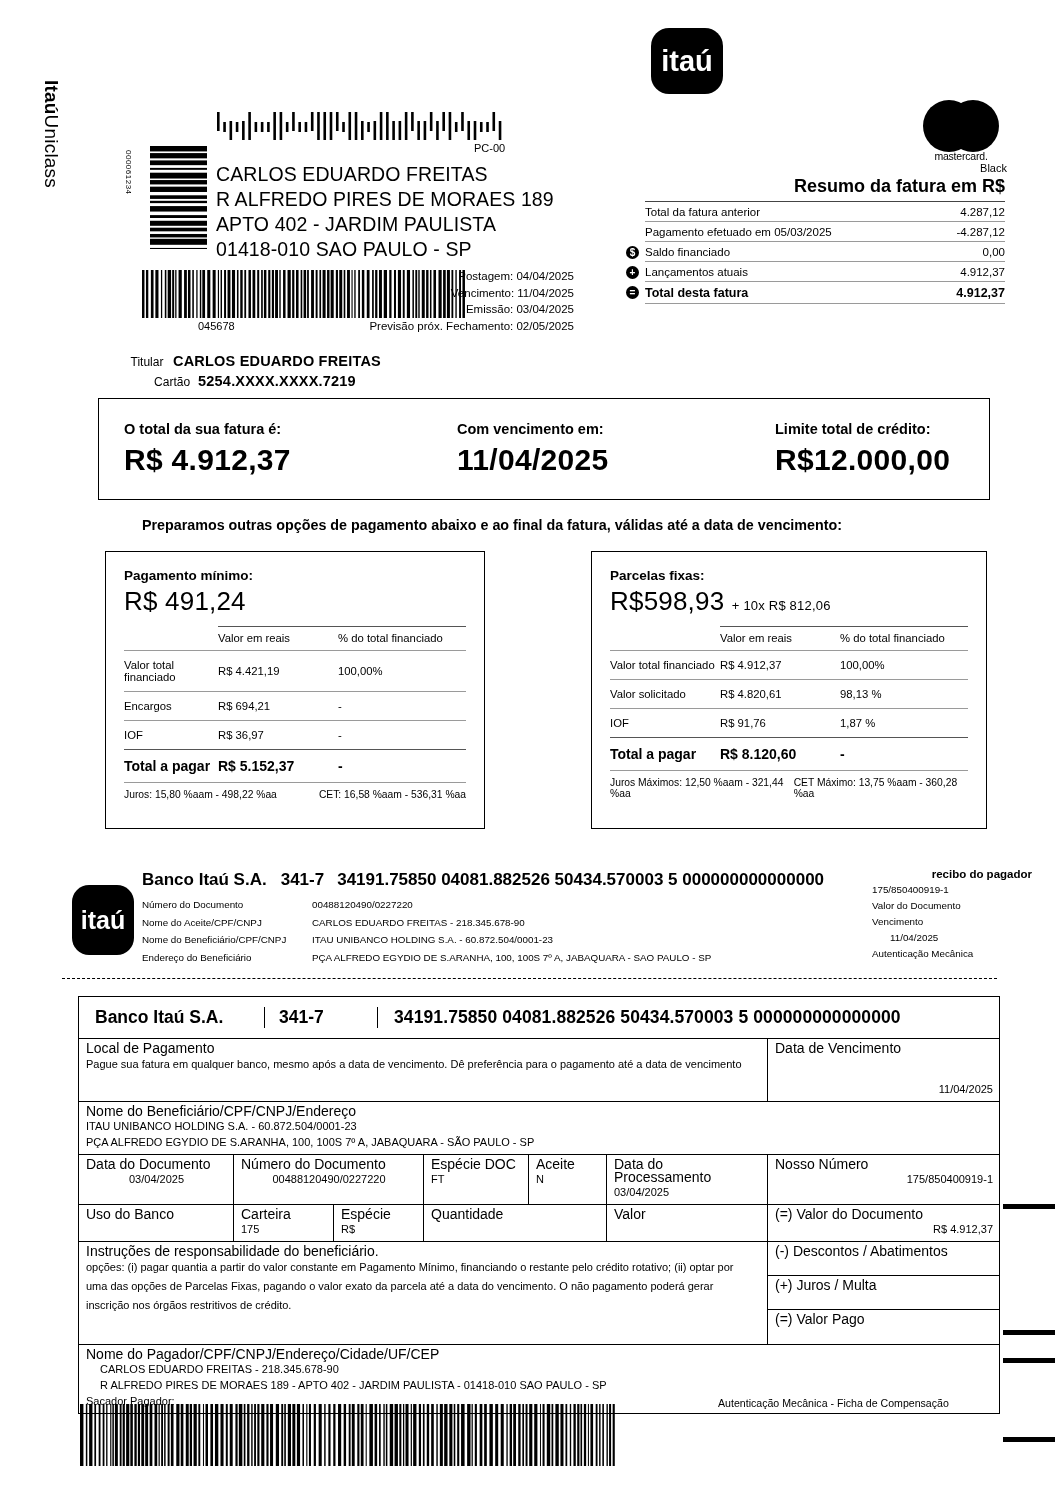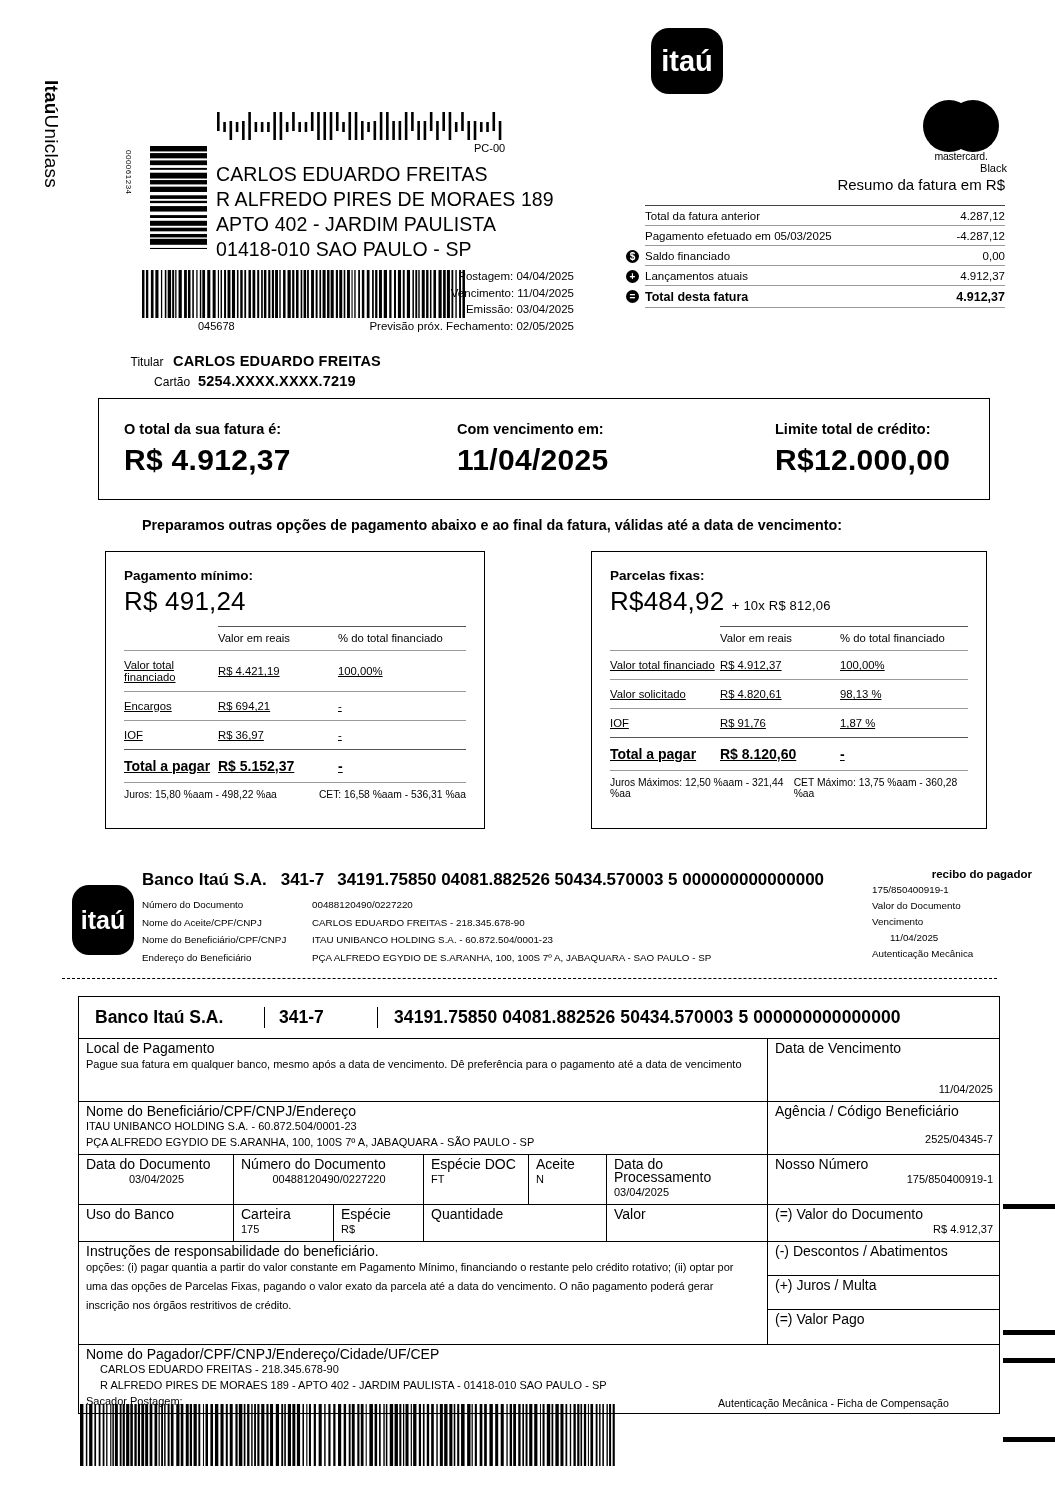--- a/index.html
+++ b/index.html
@@ -71,7 +71,7 @@
 
   
   .resumo{ position:absolute; left:645px; top:176px; width:360px;}
-  .resumo h2{ margin:0 0 12px 0; font-size:15px; text-align:right; font-weight:normal;}
+  .resumo h2{ margin:0 0 4px 0; font-size:18px; text-align:right; font-weight:bold;}
   .resumo table{ width:100%; border-collapse:collapse; font-size:11.5px;}
   .resumo td{ padding:4px 0 3px 0; border-top:1px solid #9a9a9a; }
   .resumo tr:first-child td{ border-top:1.4px solid #444; }

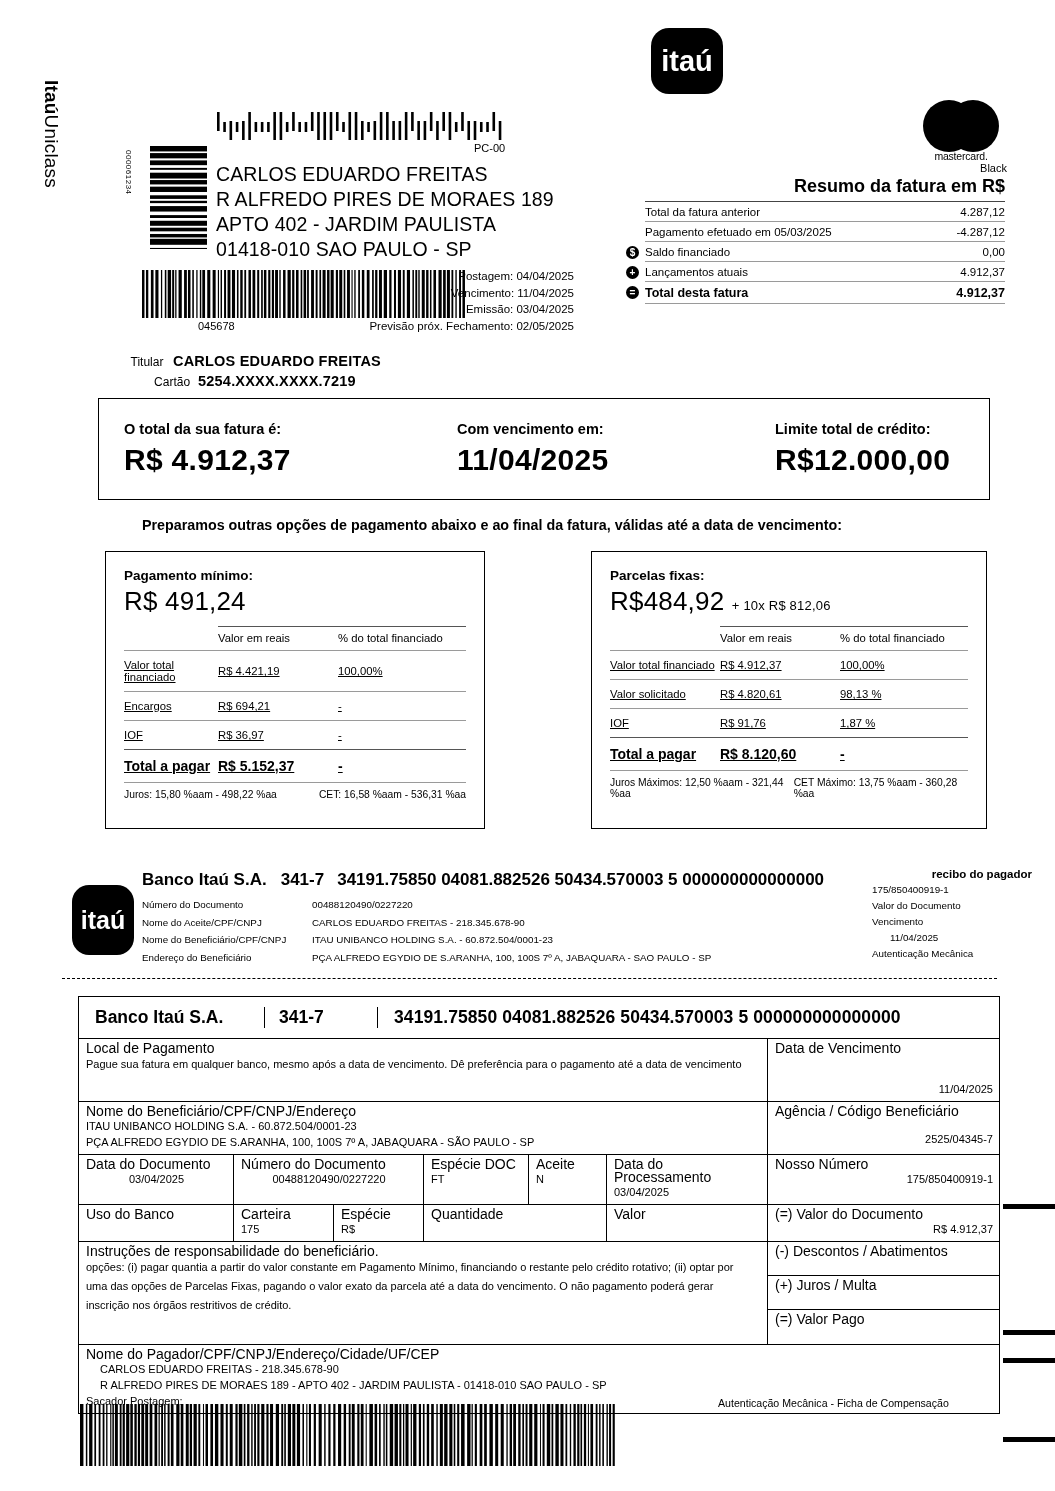--- a/index.html
+++ b/index.html
@@ -441,7 +441,7 @@
 
   <div class="optbox opt-right">
     <div class="cap">Parcelas fixas:</div>
-    <div class="amount"><span>R$484,92</span> <small>+ 10x R$ 812,06</small></div>
+    <div class="amount"><span>R$598,93</span> <small>+ 10x R$ 812,06</small></div>
     <table class="opt-table">
       <tbody>
           <tr class="hdr">

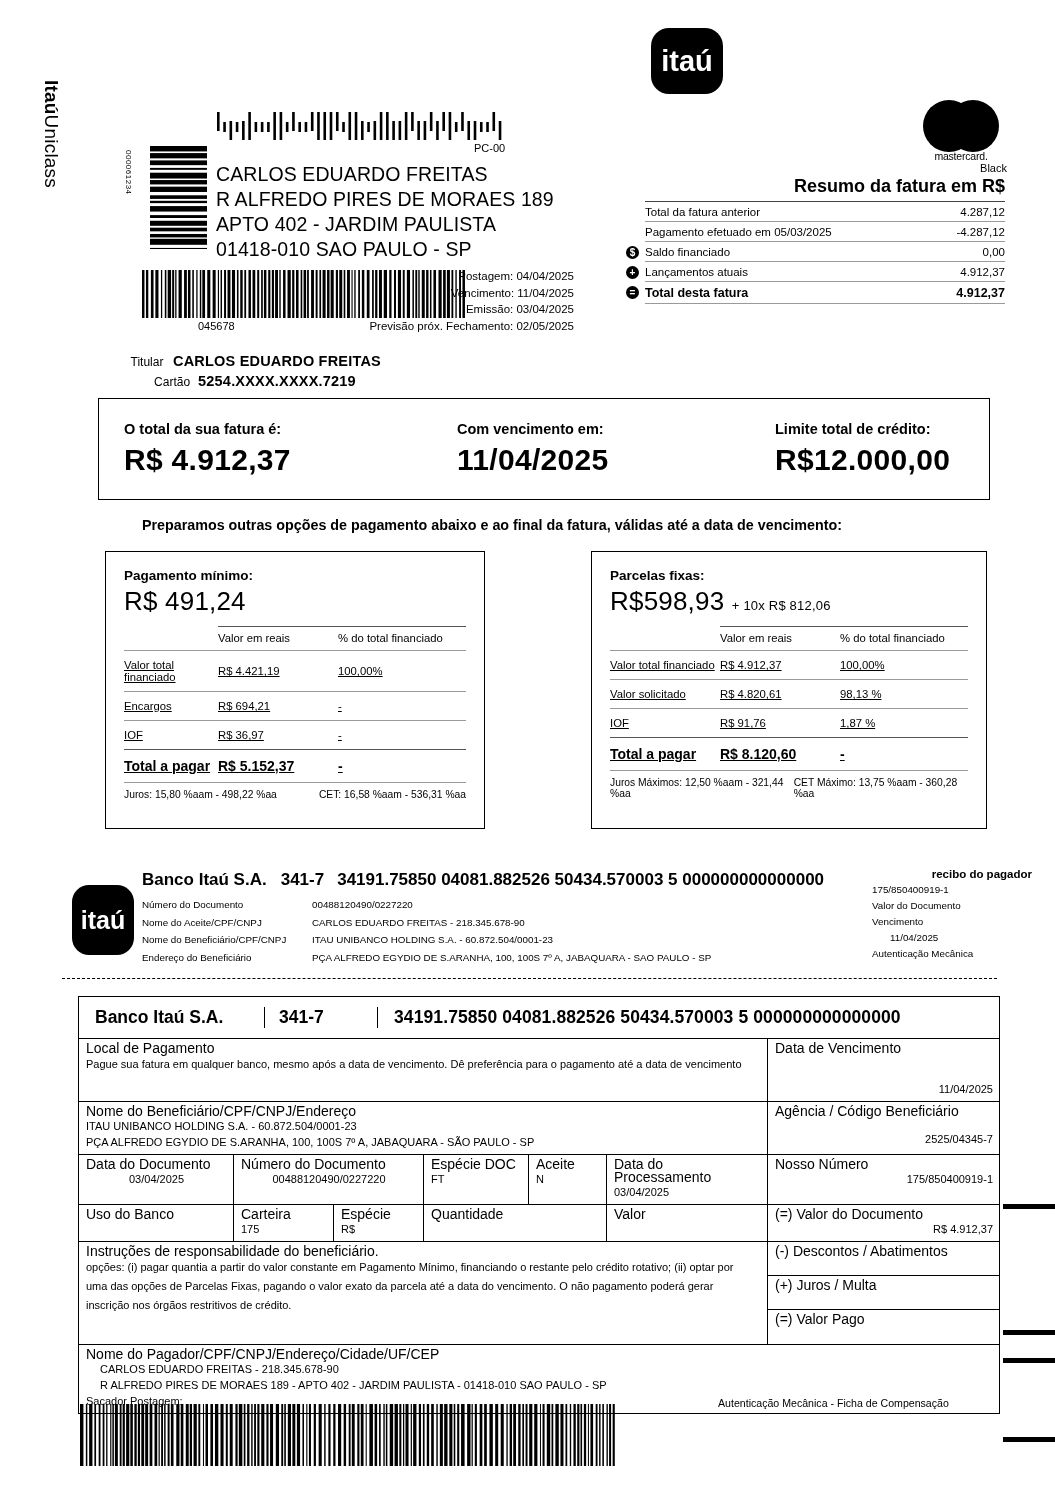--- a/index.html
+++ b/index.html
@@ -106,7 +106,7 @@
   .optbox .amount small{ font-size:13px; }
   .opt-table{ width:100%; border-collapse:collapse; font-size:11.3px; margin-top:9px;}
   .opt-table th{ font-weight:normal; text-align:left; padding:5px 0 6px 0; }
-  .opt-table td{ padding:8px 0 8px 0; border-top:1px solid #9a9a9a;text-decoration:underline;}
+  .opt-table td{ padding:8px 0 8px 0; border-top:1px solid #9a9a9a;}
   .opt-table tr.hdr th{ border-top:1.3px solid #555; }
   .opt-table tr.hdr th:first-child{ border-top:none;}
   .opt-table .c2{ width:120px; }

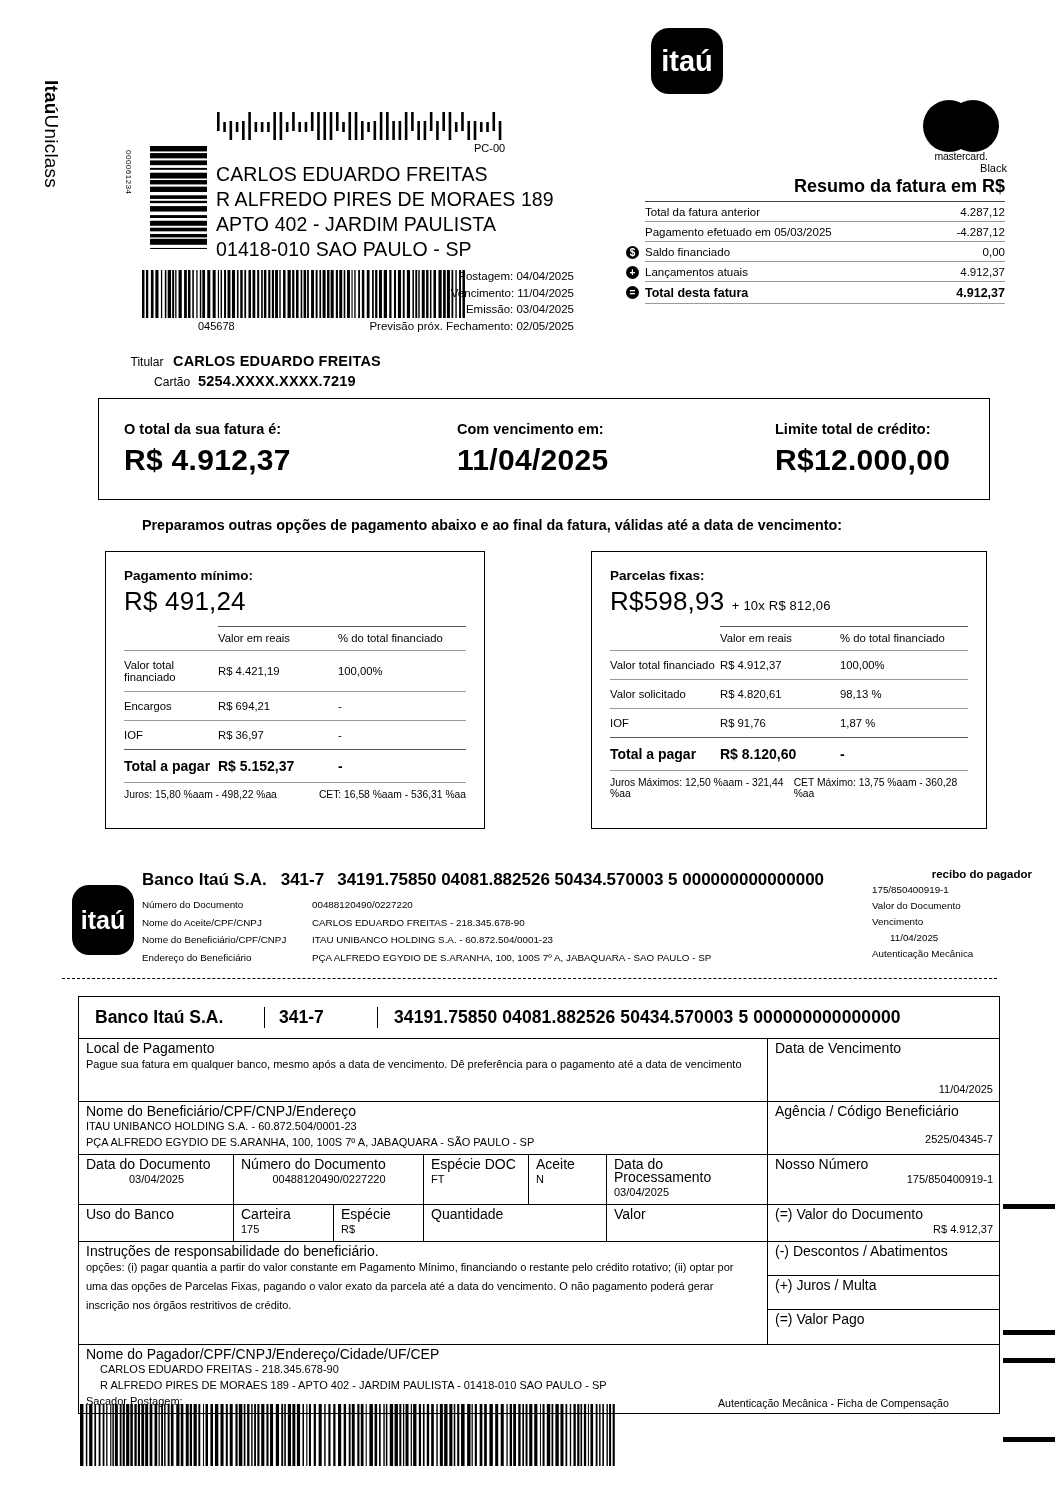--- a/index.html
+++ b/index.html
@@ -522,10 +522,6 @@
         <div class="k">Nome do Beneficiário/CPF/CNPJ/Endereço</div>
         <div class="v">ITAU UNIBANCO HOLDING S.A. - 60.872.504/0001-23</div>
         <div class="v">PÇA ALFREDO EGYDIO DE S.ARANHA, 100, 100S 7º A, JABAQUARA - SÃO PAULO - SP</div>
-      </div>
-      <div class="bcell w-side">
-        <div class="k">Agência / Código Beneficiário</div>
-        <div class="v vr" style="margin-top:13px">2525/04345-7</div>
       </div>
     </div>
 

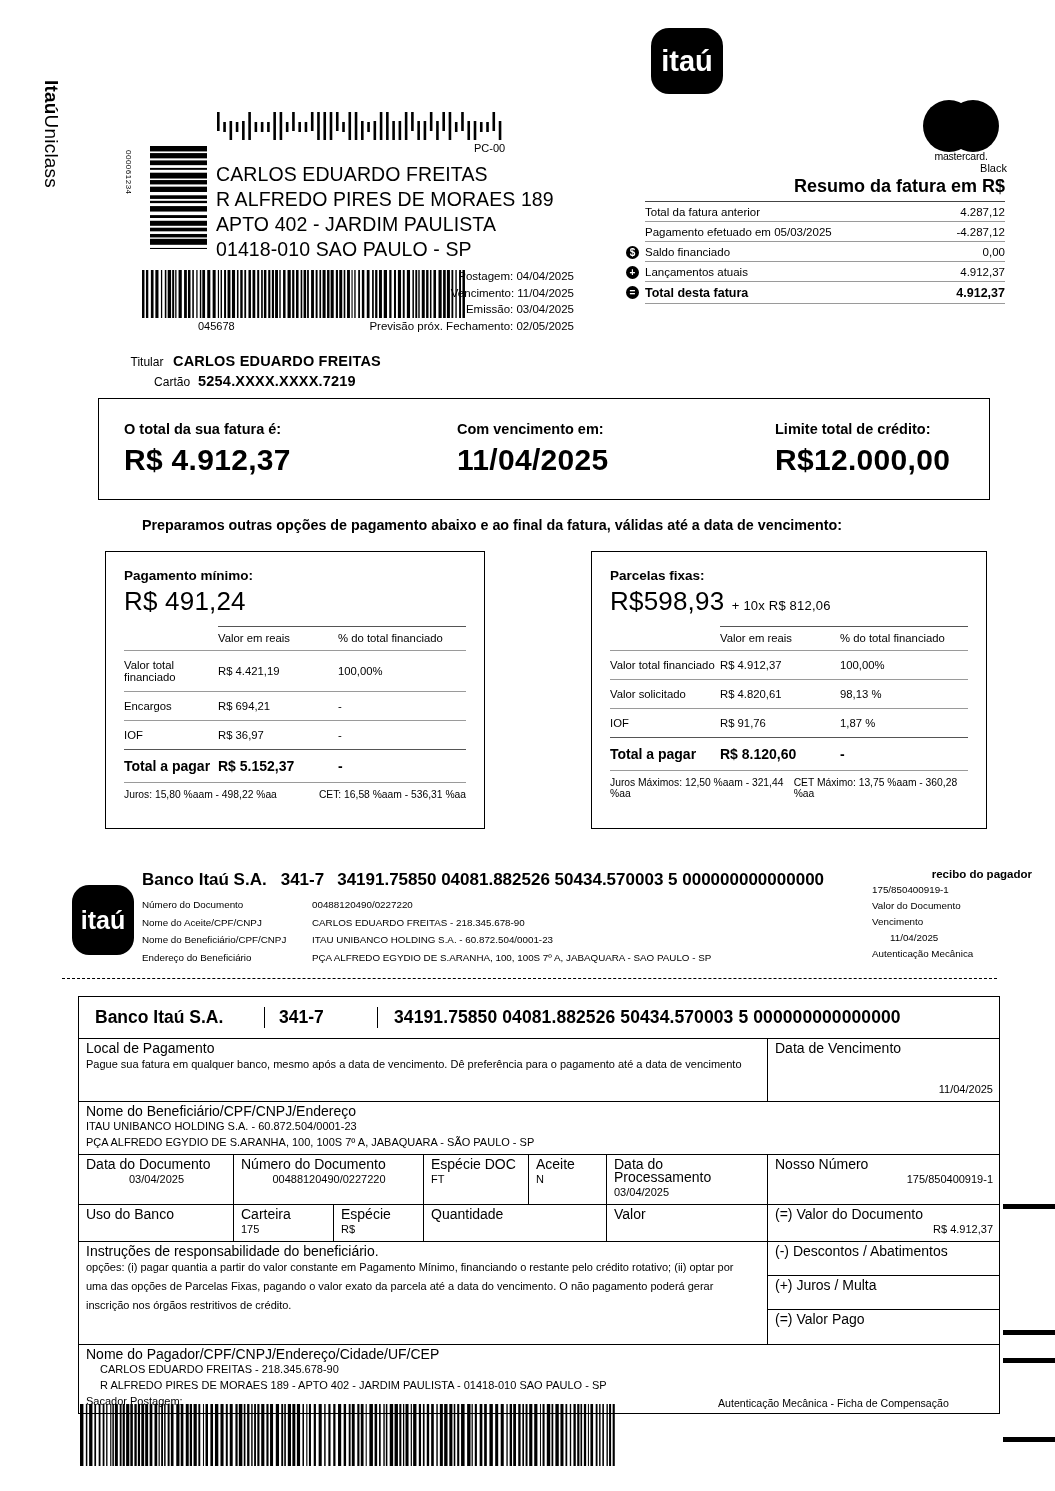--- a/index.html
+++ b/index.html
@@ -604,7 +604,7 @@
         <div class="k">Nome do Pagador/CPF/CNPJ/Endereço/Cidade/UF/CEP</div>
         <div class="v" style="padding-left:14px">CARLOS EDUARDO FREITAS - 218.345.678-90</div>
         <div class="v" style="padding-left:14px">R ALFREDO PIRES DE MORAES 189 - APTO 402 - JARDIM PAULISTA - 01418-010  SAO PAULO - SP</div>
-        <div class="v">Sacador Postagem:</div>
+        <div class="v">Sacador Pagador:</div>
       </div>
     </div>
   </div>

